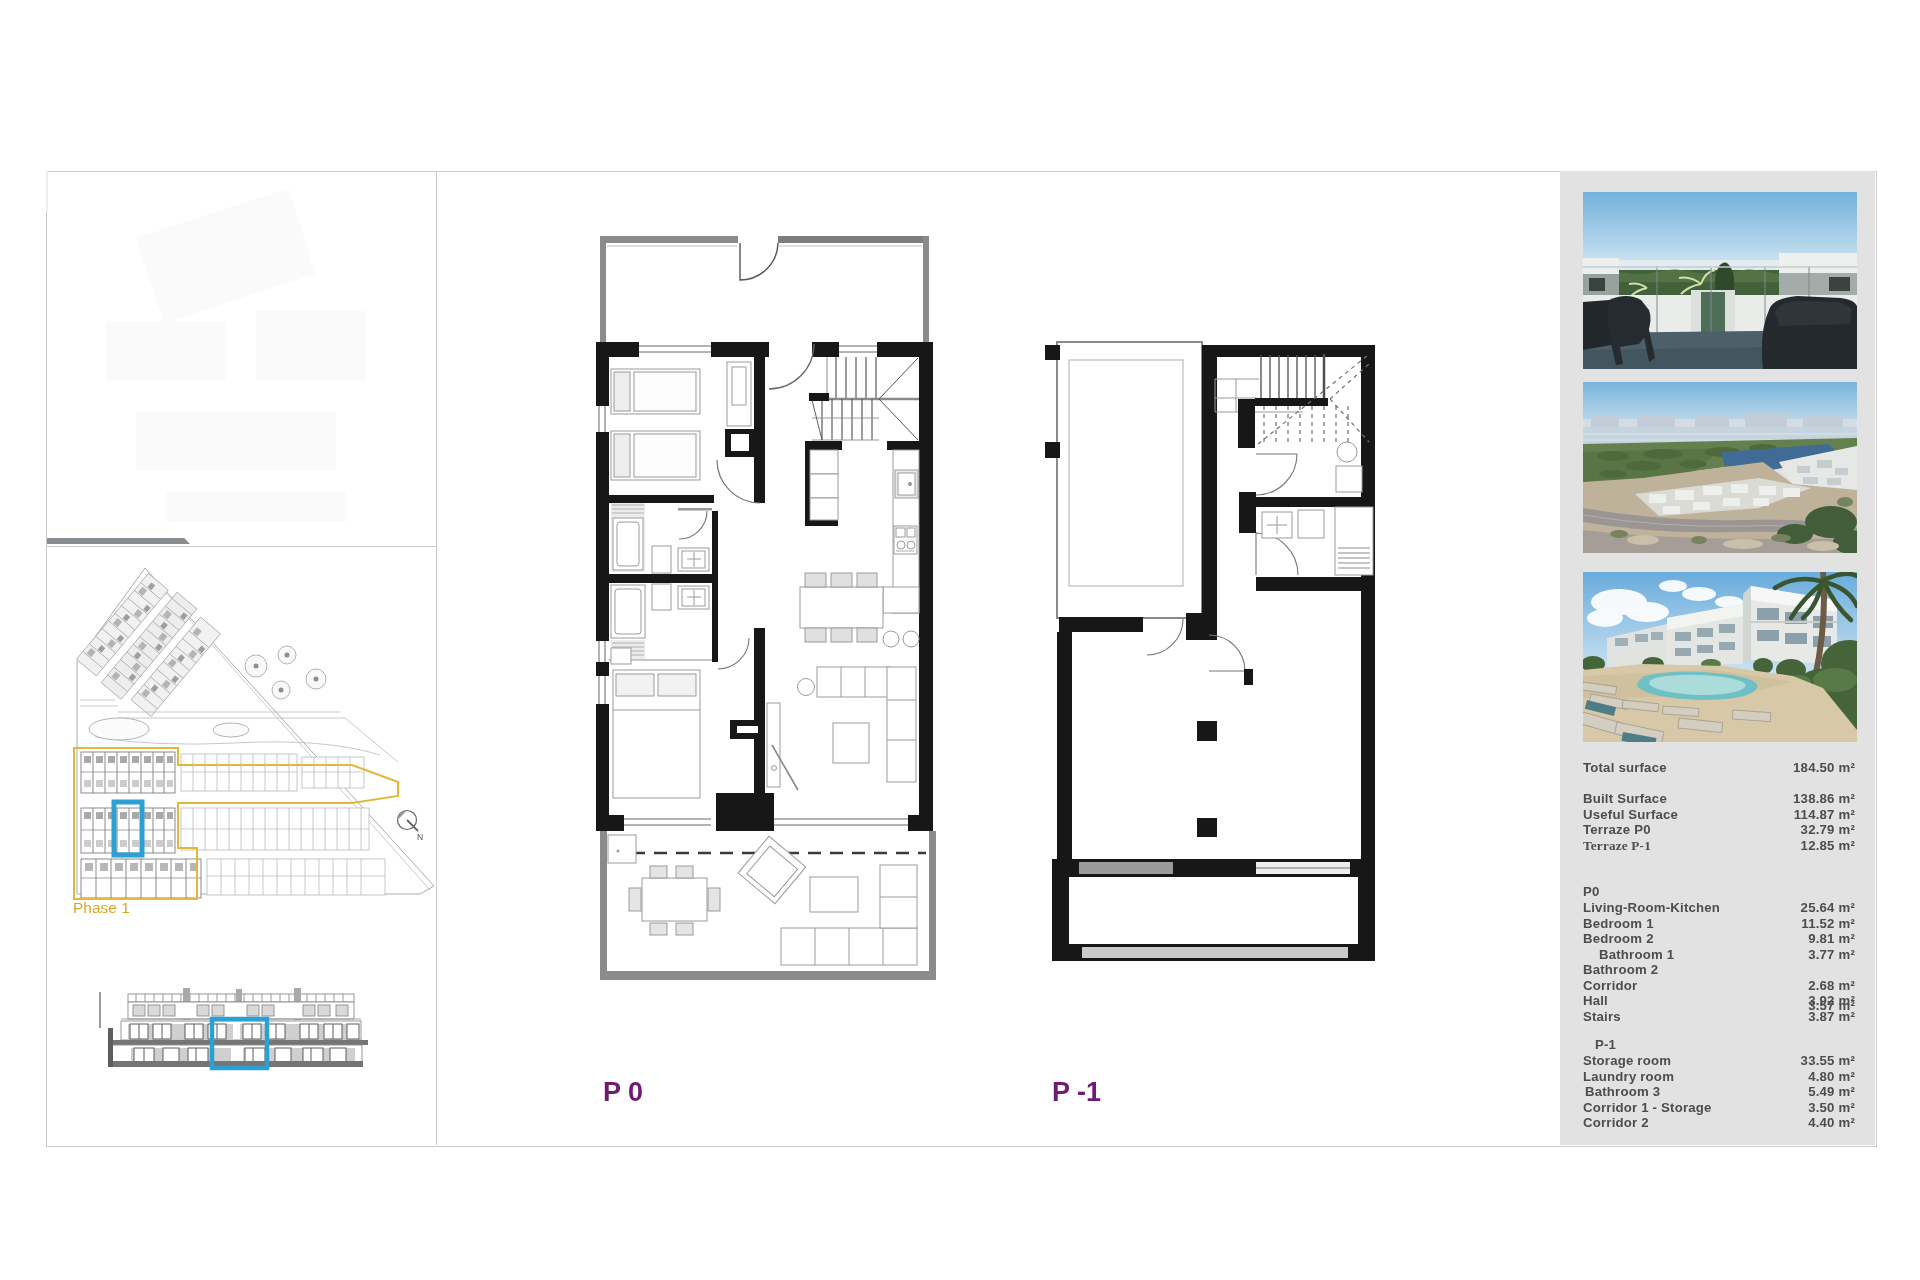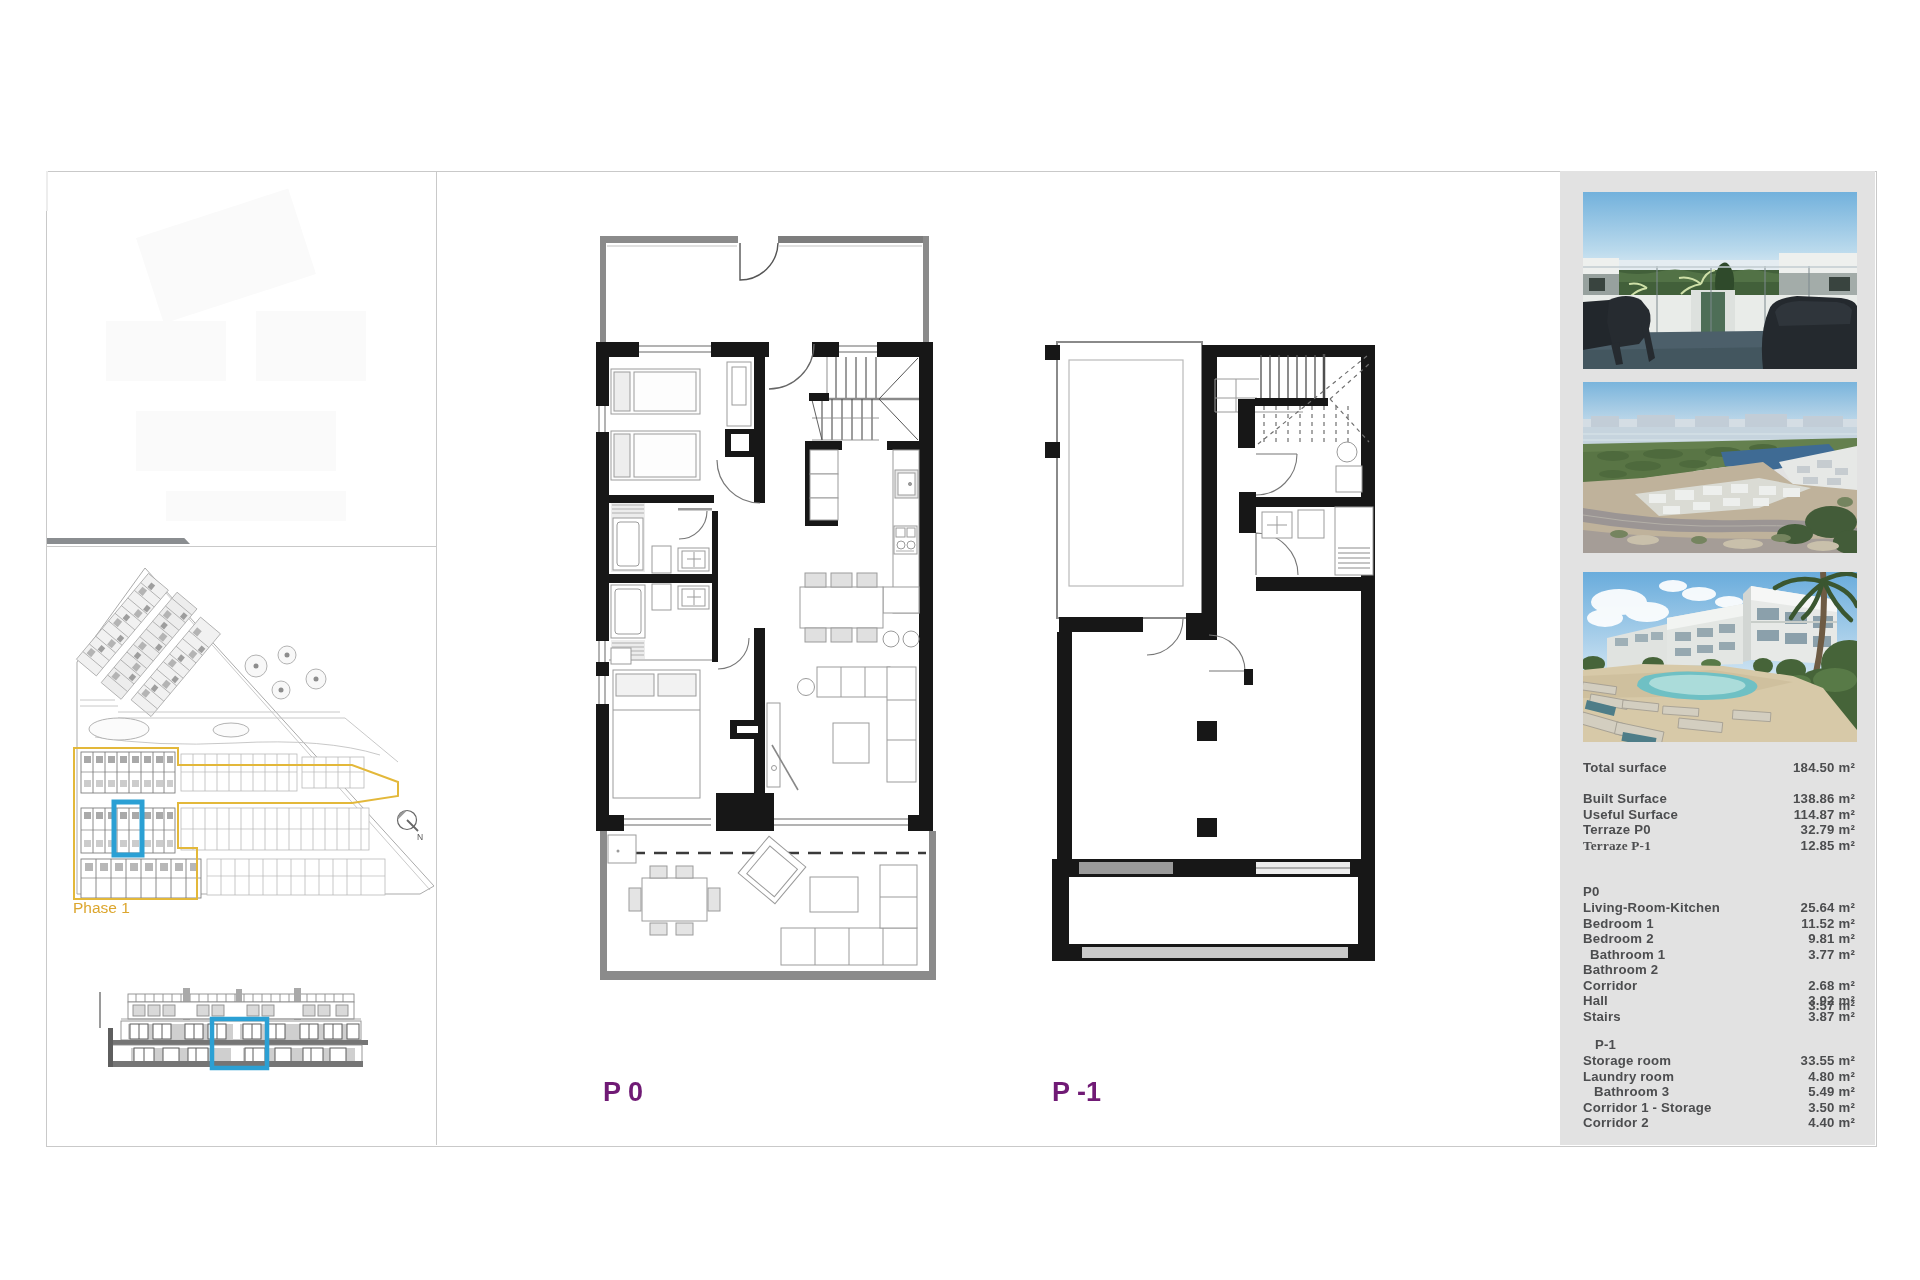--- a/index.html
+++ b/index.html
@@ -802,7 +802,7 @@
       <div class="abs" style="right:0px;top:915.5px;">11.52 m²</div>
     <div class="abs" style="left:0;top:931px;">Bedroom 2</div>
       <div class="abs" style="right:0px;top:931px;">9.81 m²</div>
-    <div class="abs" style="left:7px;top:946.5px;">Bathroom 1</div>
+    <div class="abs" style="left:16px;top:946.5px;">Bathroom 1</div>
       <div class="abs" style="right:0px;top:946.5px;">3.77 m²</div>
     <div class="abs" style="left:0;top:962px;">Bathroom 2</div>
       <div class="abs" style="right:0px;top:962px;margin-top:36px;">3.57 m²</div>

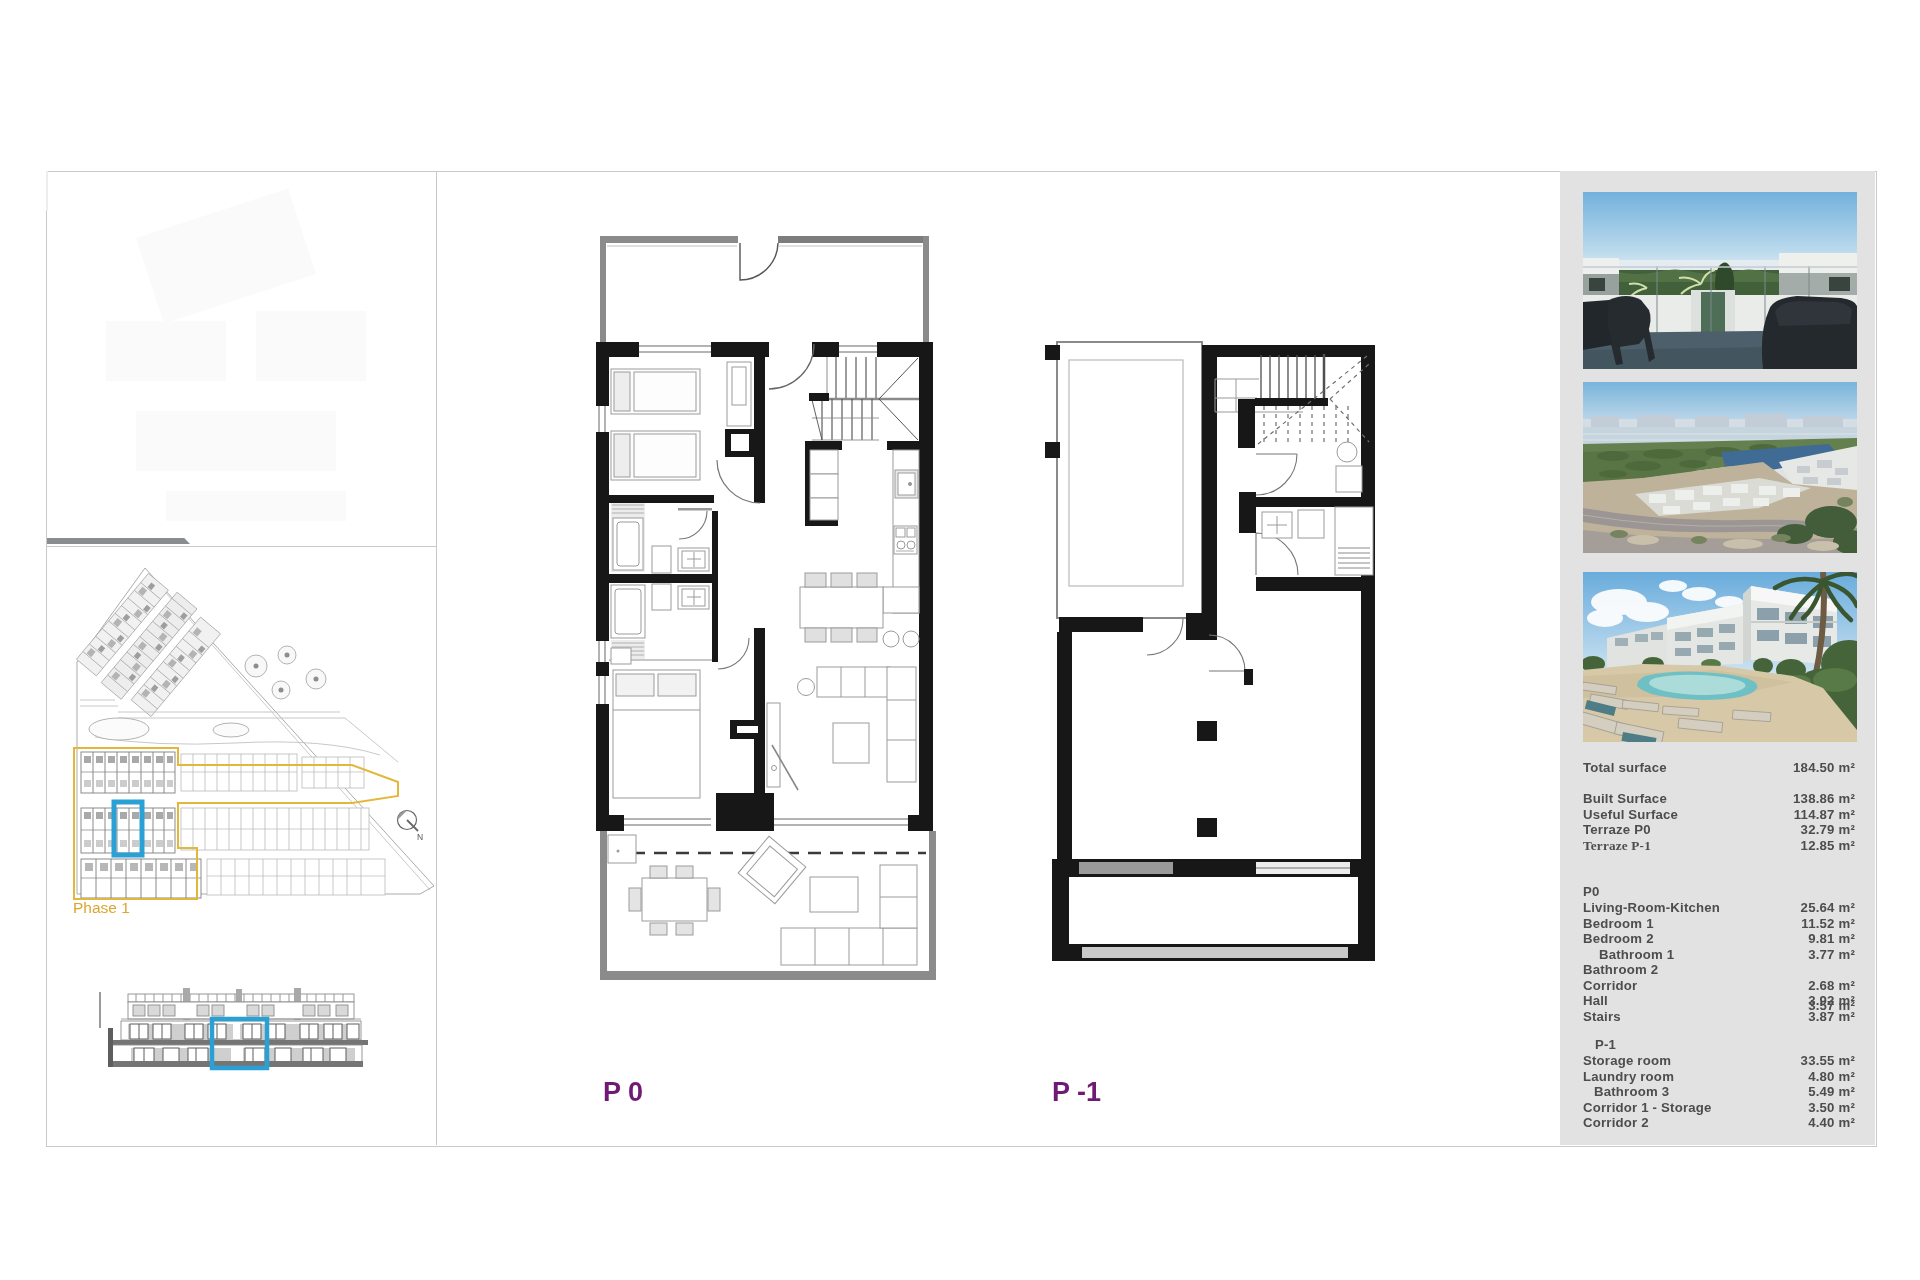--- a/index.html
+++ b/index.html
@@ -817,7 +817,7 @@
       <div class="abs" style="right:0px;top:1053px;">33.55 m²</div>
     <div class="abs" style="left:0;top:1068.5px;">Laundry room</div>
       <div class="abs" style="right:0px;top:1068.5px;">4.80 m²</div>
-    <div class="abs" style="left:11px;top:1084px;">Bathroom 3</div>
+    <div class="abs" style="left:2px;top:1084px;">Bathroom 3</div>
       <div class="abs" style="right:0px;top:1084px;">5.49 m²</div>
     <div class="abs" style="left:0;top:1099.5px;">Corridor 1 - Storage</div>
       <div class="abs" style="right:0px;top:1099.5px;">3.50 m²</div>

